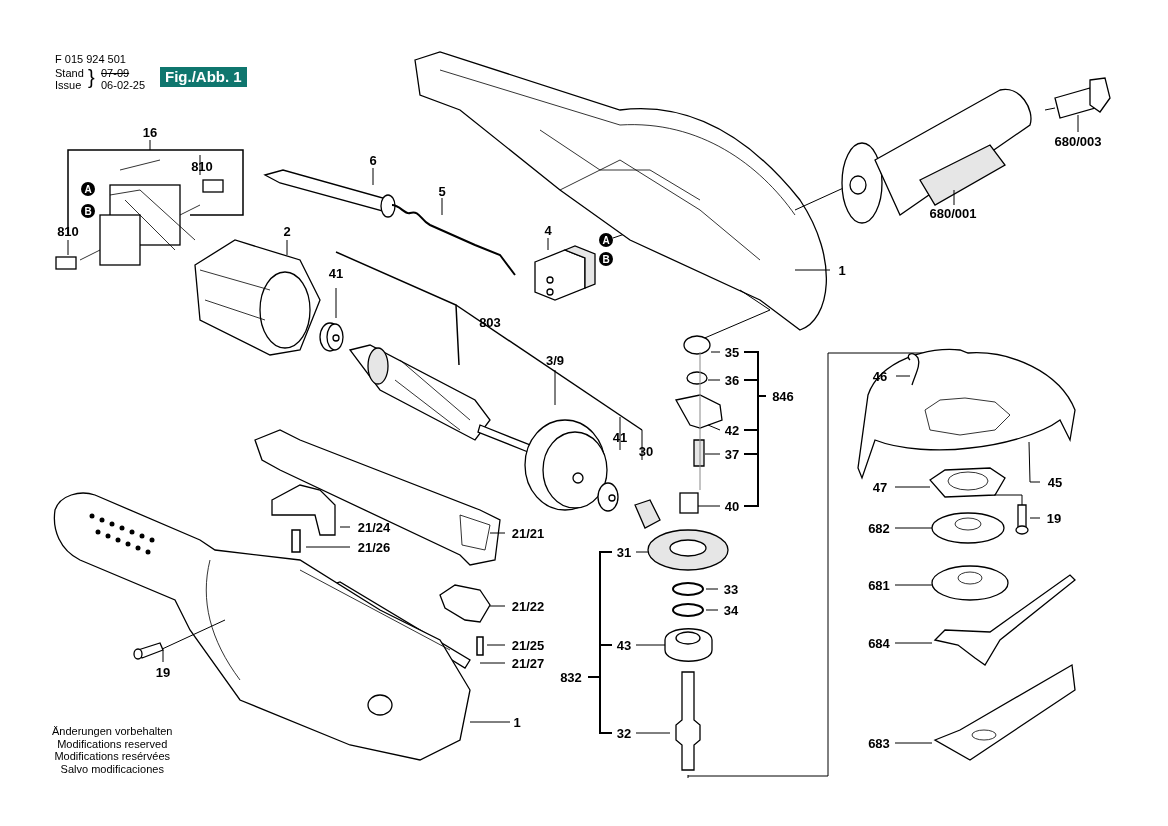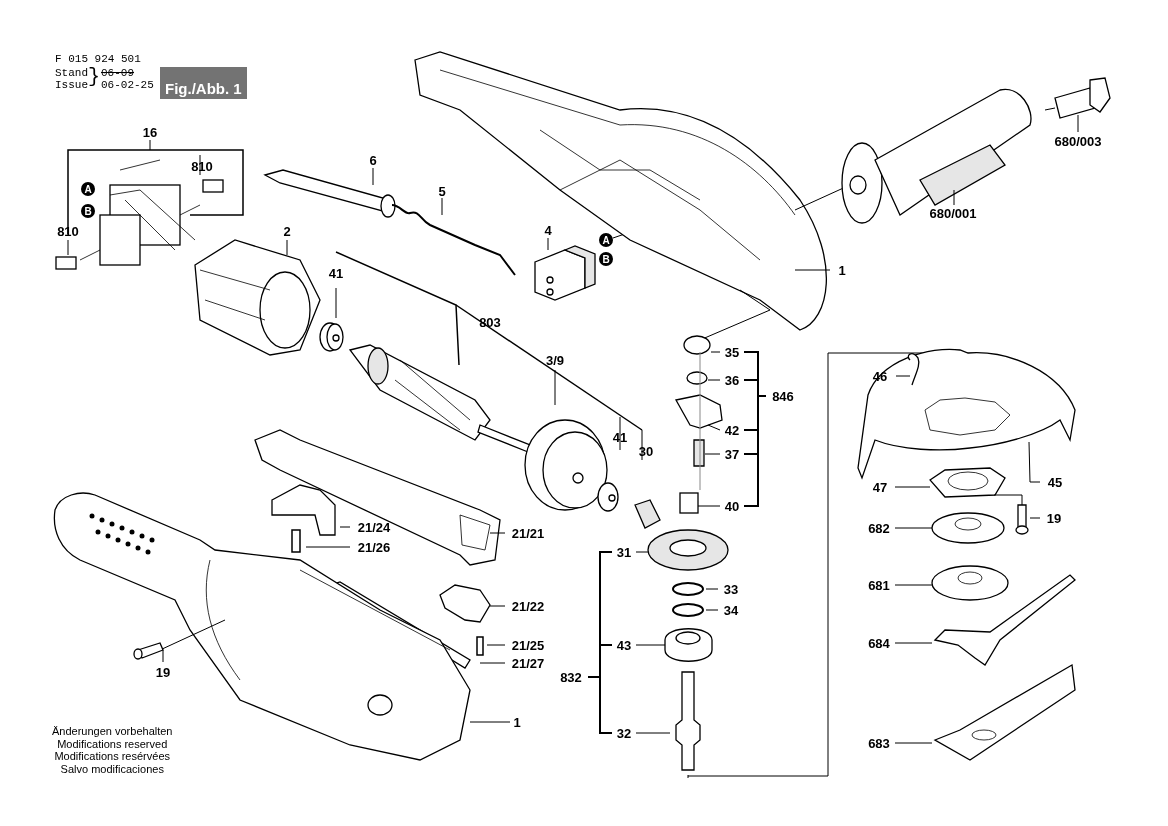--- a/index.html
+++ b/index.html
@@ -5,7 +5,7 @@
   html, body { margin:0; padding:0; background:#ffffff; }
   body { width:1168px; height:826px; position:relative; overflow:hidden;
          font-family:"Liberation Sans", sans-serif; color:#000; }
-  .hdr { position:absolute; font-size:11px; line-height:12px;font-family:Liberation Mono, monospace; }
+  .hdr { position:absolute; font-size:11px; line-height:12px; }
   .figbadge { position:absolute; left:160px; top:67px; background:#737373; color:#fff;
               font-weight:bold; font-size:15px; padding:13px 5px 2px 5px; line-height:17px; }
   .note { position:absolute; left:52px; top:725px; font-size:11px; line-height:12.5px; }

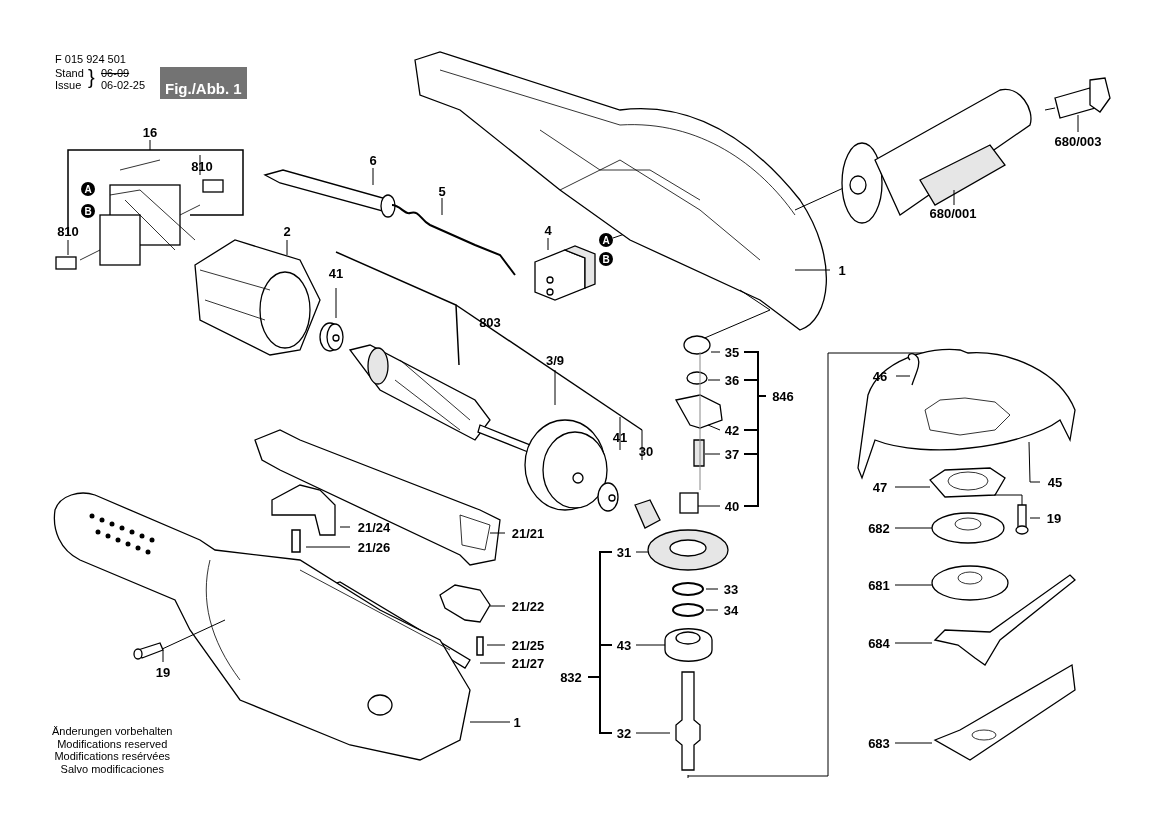--- a/index.html
+++ b/index.html
@@ -27,7 +27,7 @@
 <div class="hdr" style="left:55px; top:67px;text-align:center;">Stand</div>
 <div class="hdr" style="left:55px; top:79px;text-align:center;">Issue</div>
 <div class="hdr" style="left:88px; top:64px; font-size:20px; line-height:26px;">}</div>
-<div class="hdr" style="left:101px; top:67px; text-decoration:line-through;">06-09</div>
+<div class="hdr" style="left:101px; top:67px; text-decoration:line-through;">07-09</div>
 <div class="hdr" style="left:101px; top:79px;">06-02-25</div>
 <div class="figbadge">Fig./Abb. 1</div>
 

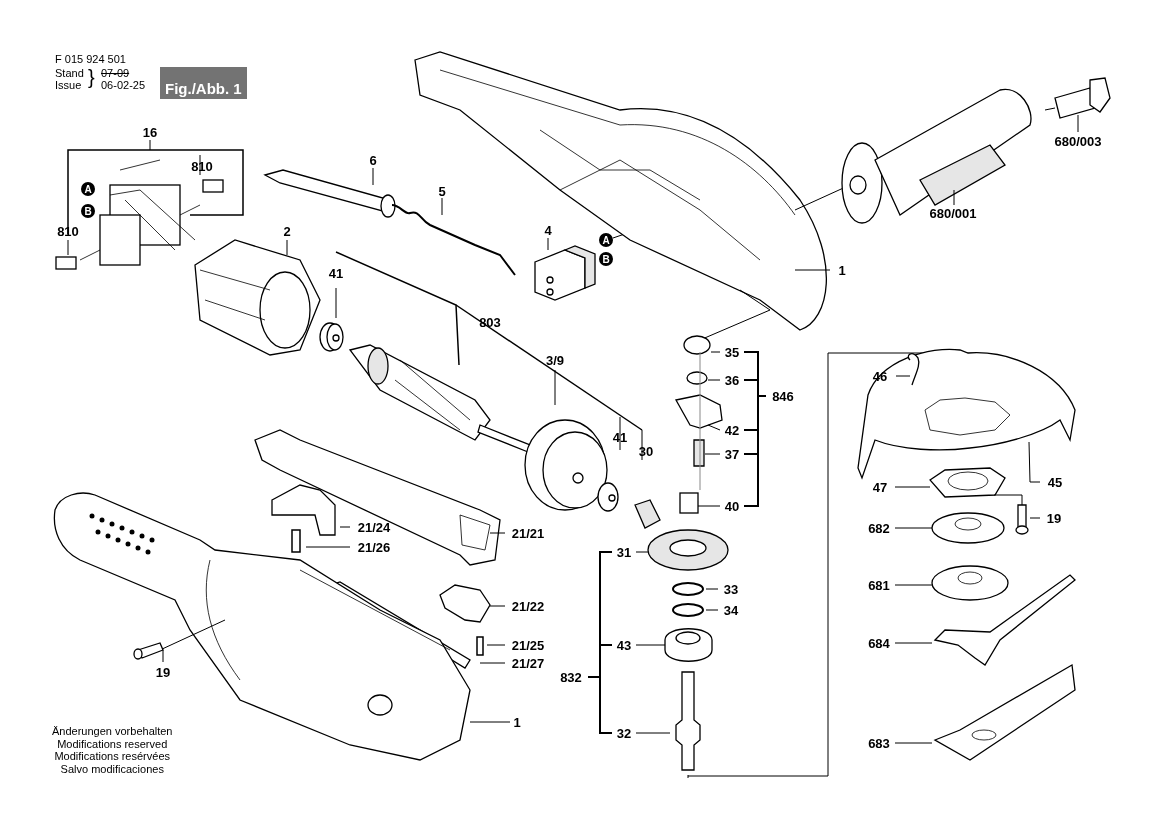--- a/index.html
+++ b/index.html
@@ -6,8 +6,8 @@
   body { width:1168px; height:826px; position:relative; overflow:hidden;
          font-family:"Liberation Sans", sans-serif; color:#000; }
   .hdr { position:absolute; font-size:11px; line-height:12px; }
-  .figbadge { position:absolute; left:160px; top:67px; background:#737373; color:#fff;
-              font-weight:bold; font-size:15px; padding:13px 5px 2px 5px; line-height:17px; }
+  .figbadge { position:absolute; left:160px; top:67px; background:#0f766e; color:#fff;
+              font-weight:bold; font-size:15px; padding:1px 5px 2px 5px; line-height:17px; }
   .note { position:absolute; left:52px; top:725px; font-size:11px; line-height:12.5px; }
   .note div { white-space:nowrap;text-align:center; }
   svg#diagram { position:absolute; left:0; top:0; }

